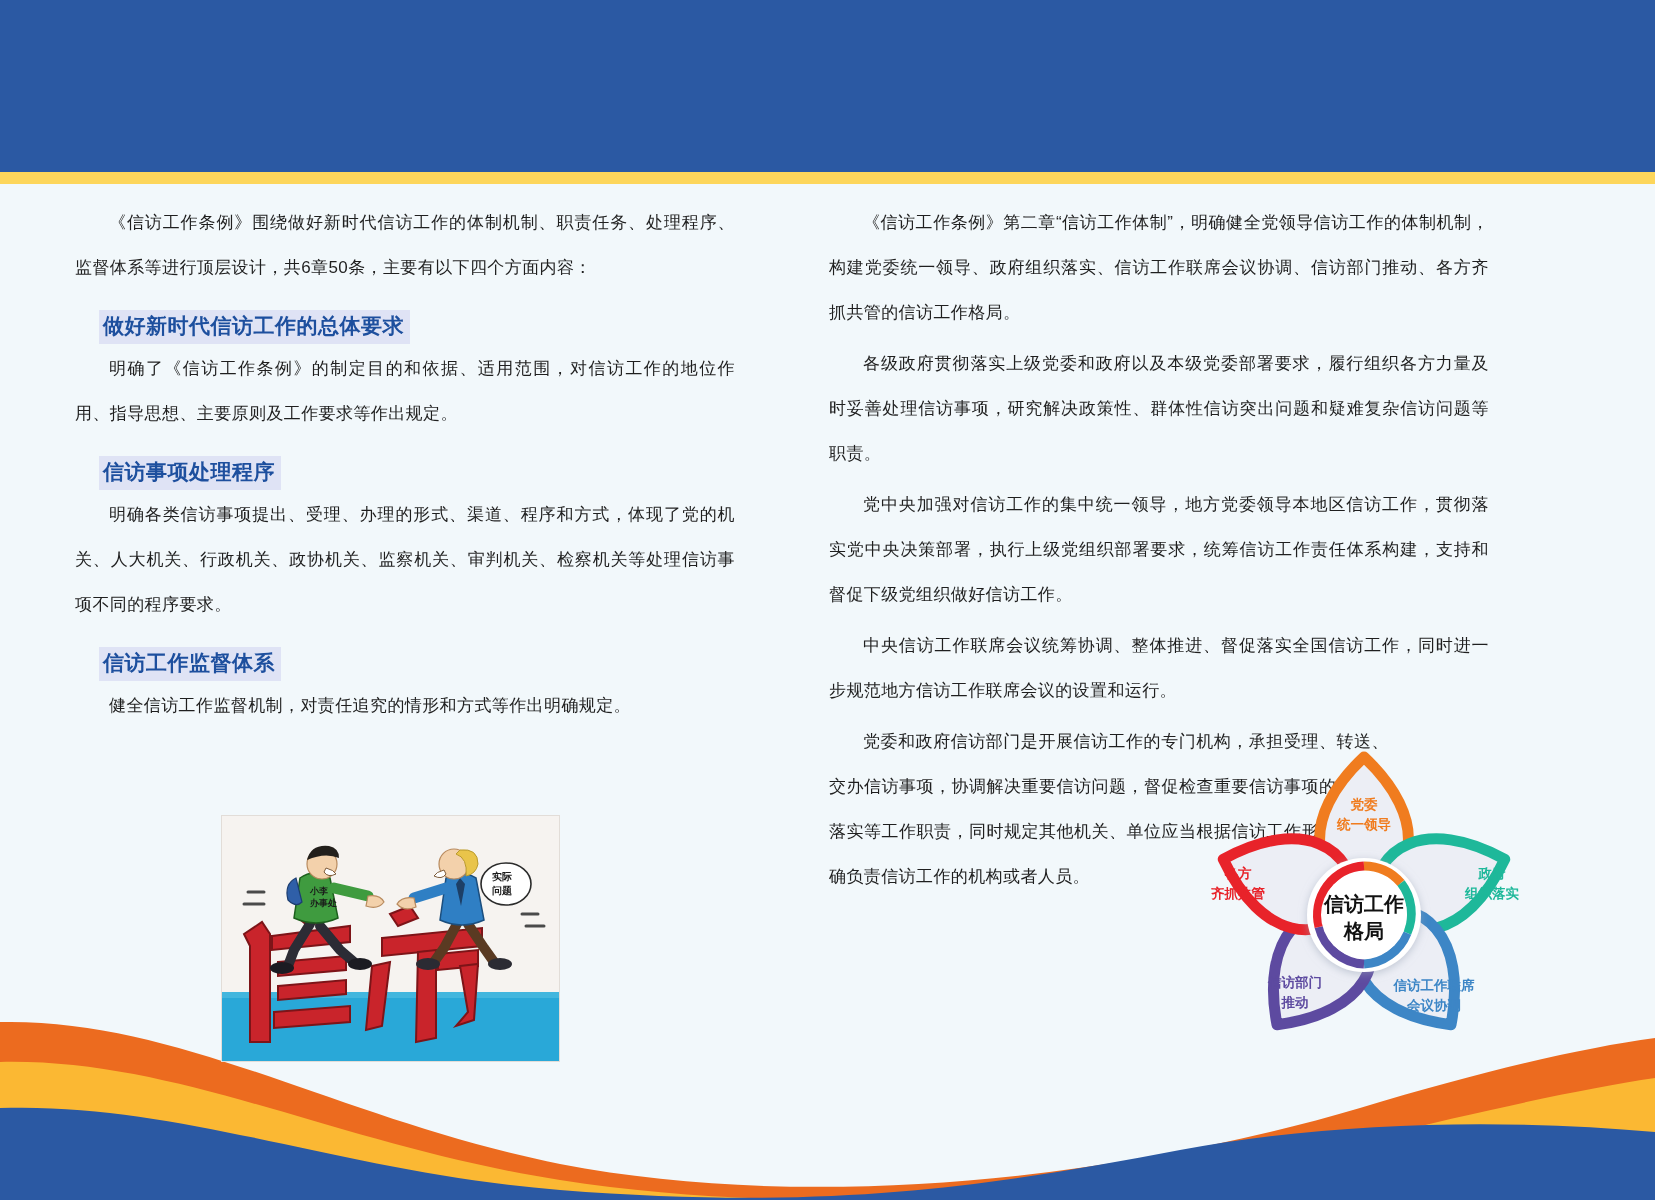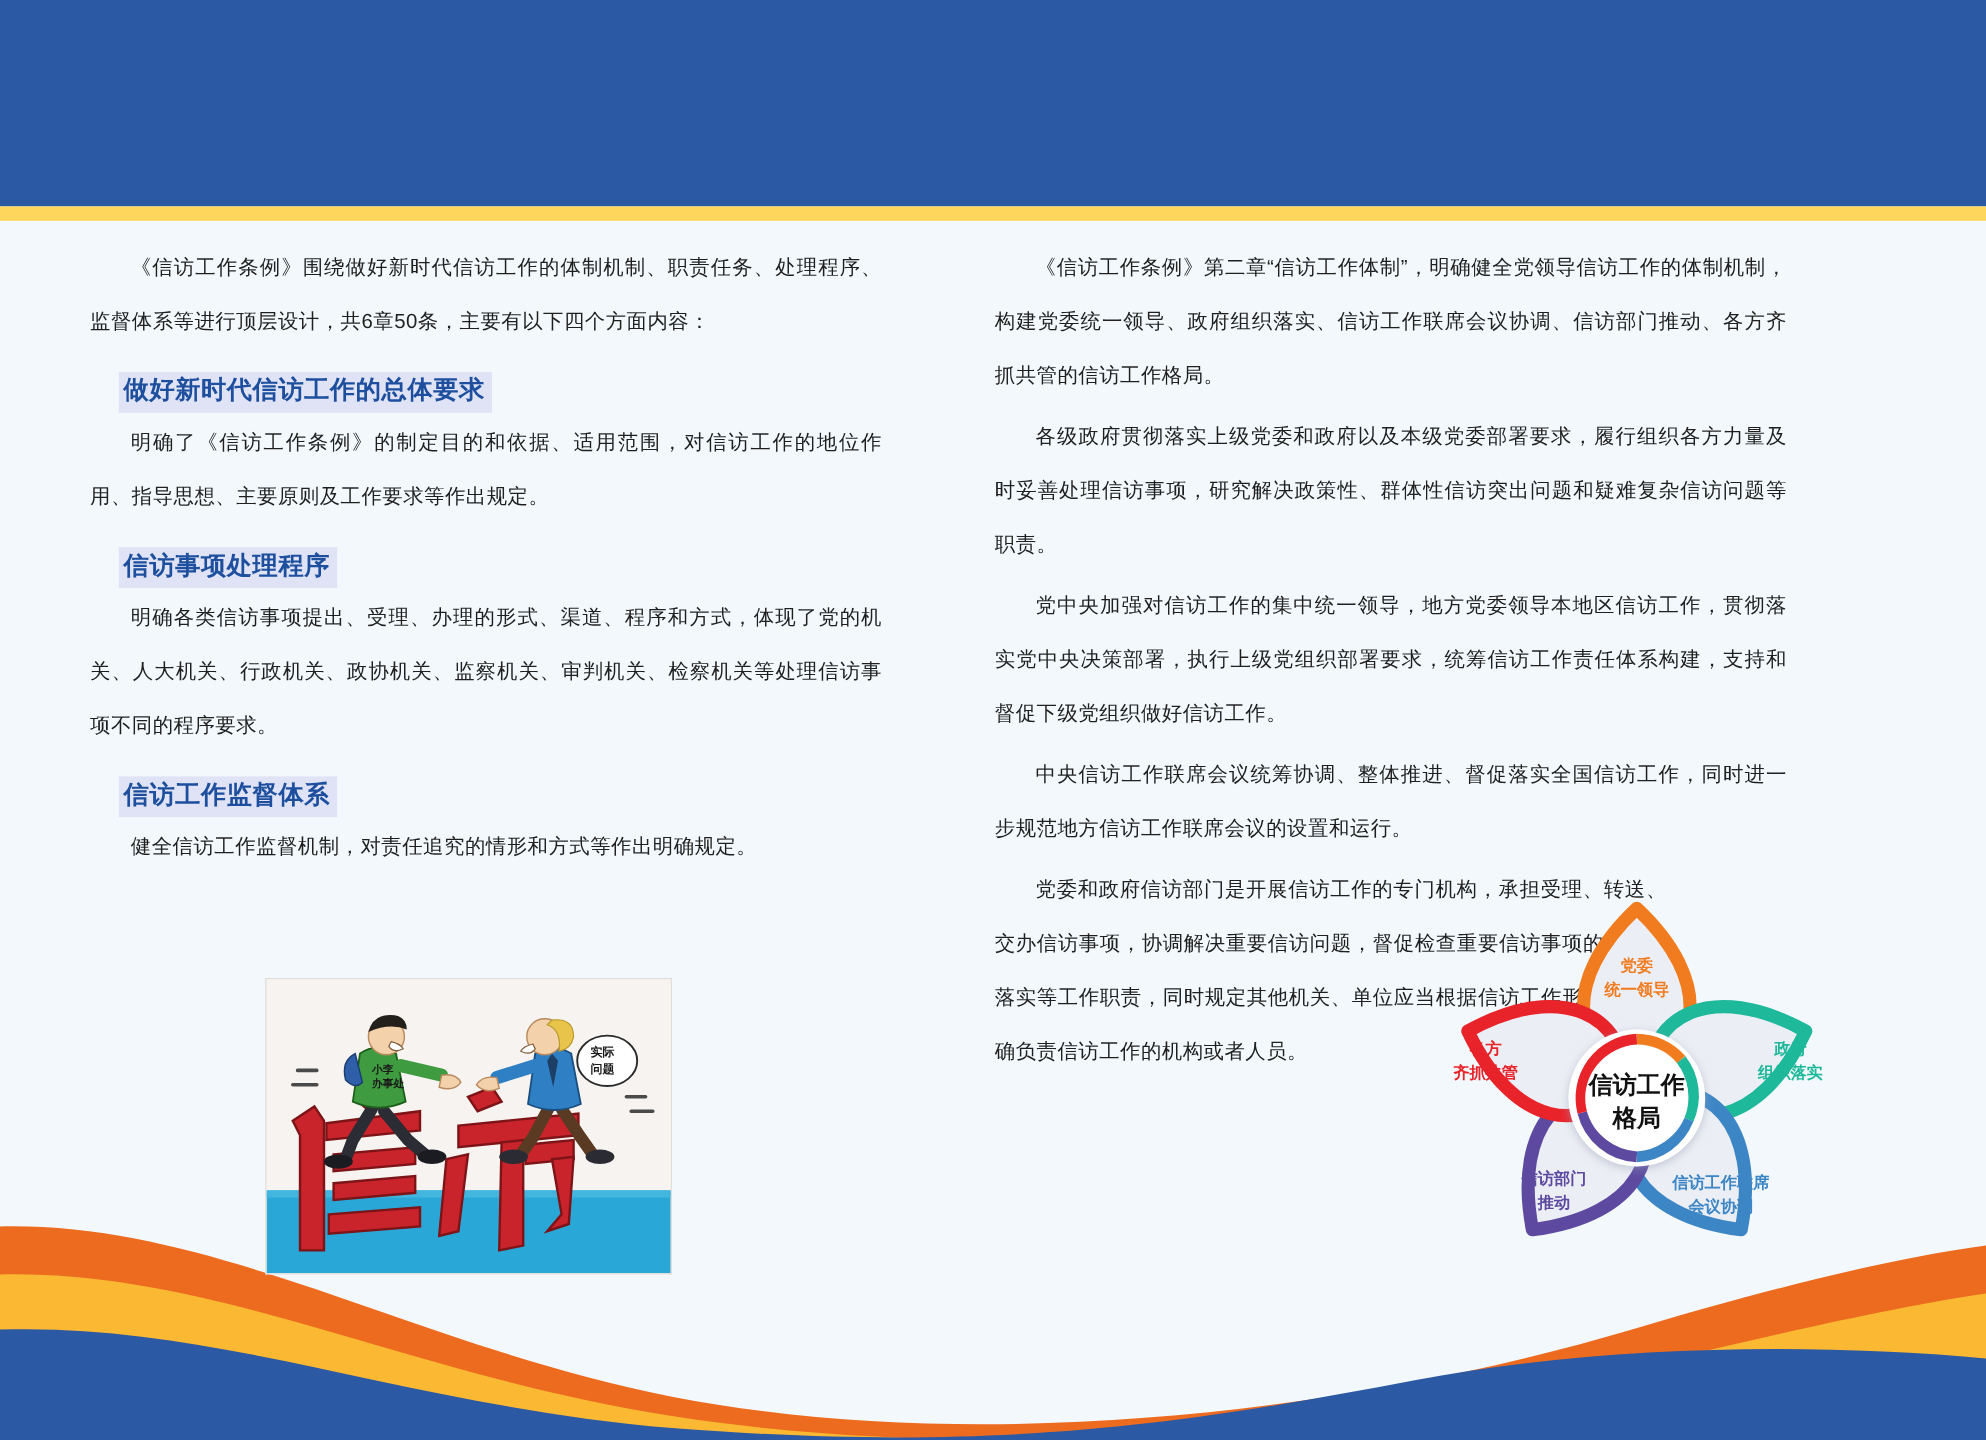--- a/index.html
+++ b/index.html
@@ -52,7 +52,7 @@
     letter-spacing:.5px;
     line-height:30px;
   }
-  .head-wrap{line-height:0;}
+  .head-wrap{line-height:0;font-family:Liberation Serif, serif;}
 
   
   .illus{

